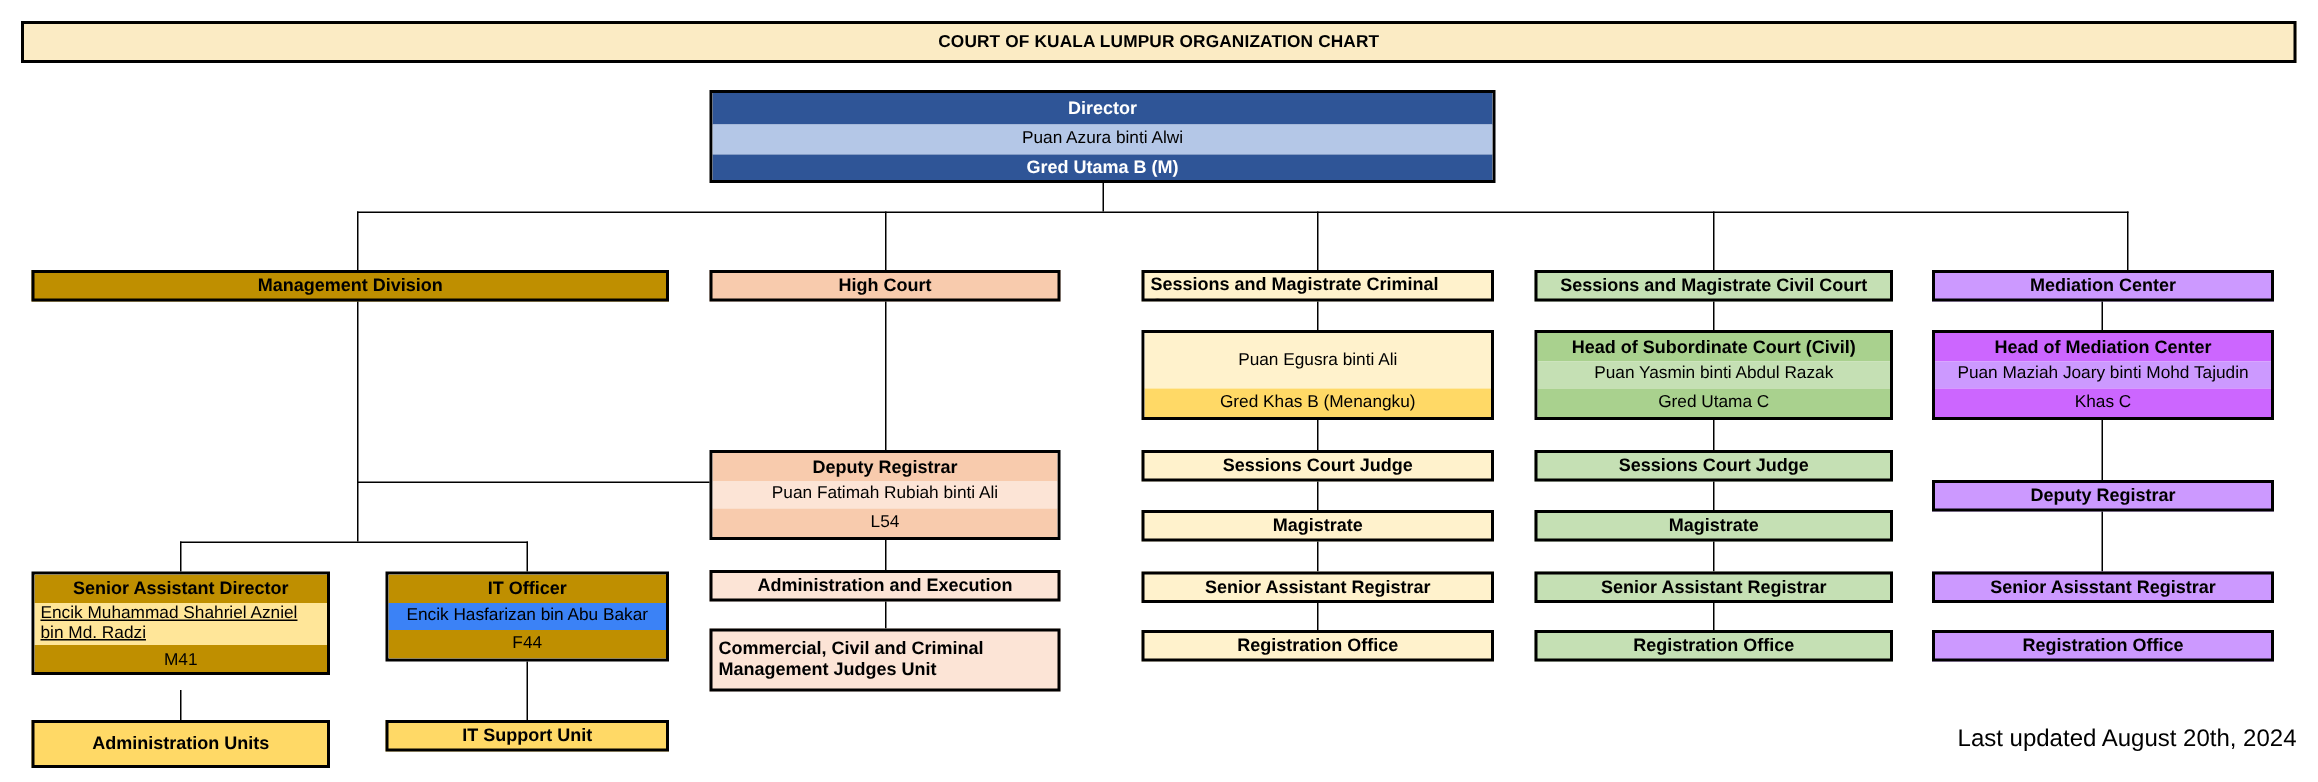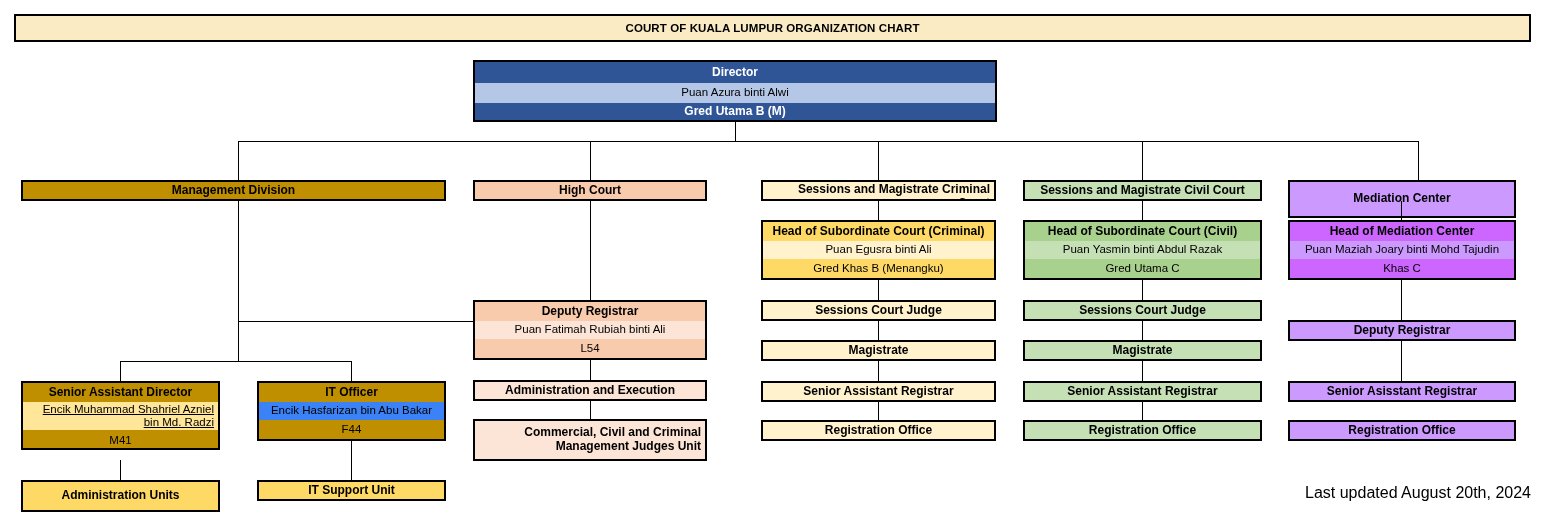--- a/index.html
+++ b/index.html
@@ -34,7 +34,7 @@
     display: flex;
     align-items: center;
     justify-content: center;
-    text-align: right;
+    text-align: left;
     line-height: 1.15;
     padding: 1px 4px;
   }

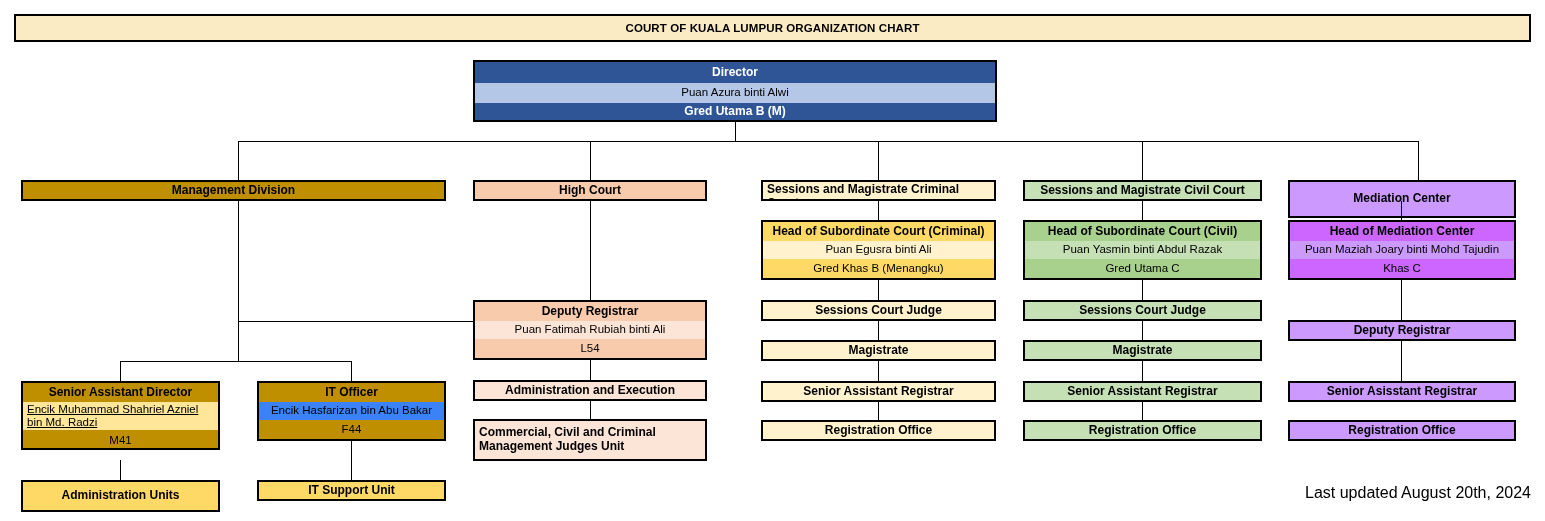--- a/index.html
+++ b/index.html
@@ -205,7 +205,7 @@
     <div class="cell plain" style="flex:1 1 auto;">Registration Office</div>
   </div>
 
-  <div class="box" style="left:1288px; top:180px; width:228px; height:38px; background:#CC99FF;">
+  <div class="box" style="left:1288px; top:180px; width:228px; height:21px; background:#CC99FF;">
     <div class="cell plain" style="flex:1 1 auto;">Mediation Center</div>
   </div>
   <div class="line vline" style="left:1401px; top:201px; height:19px;"></div>

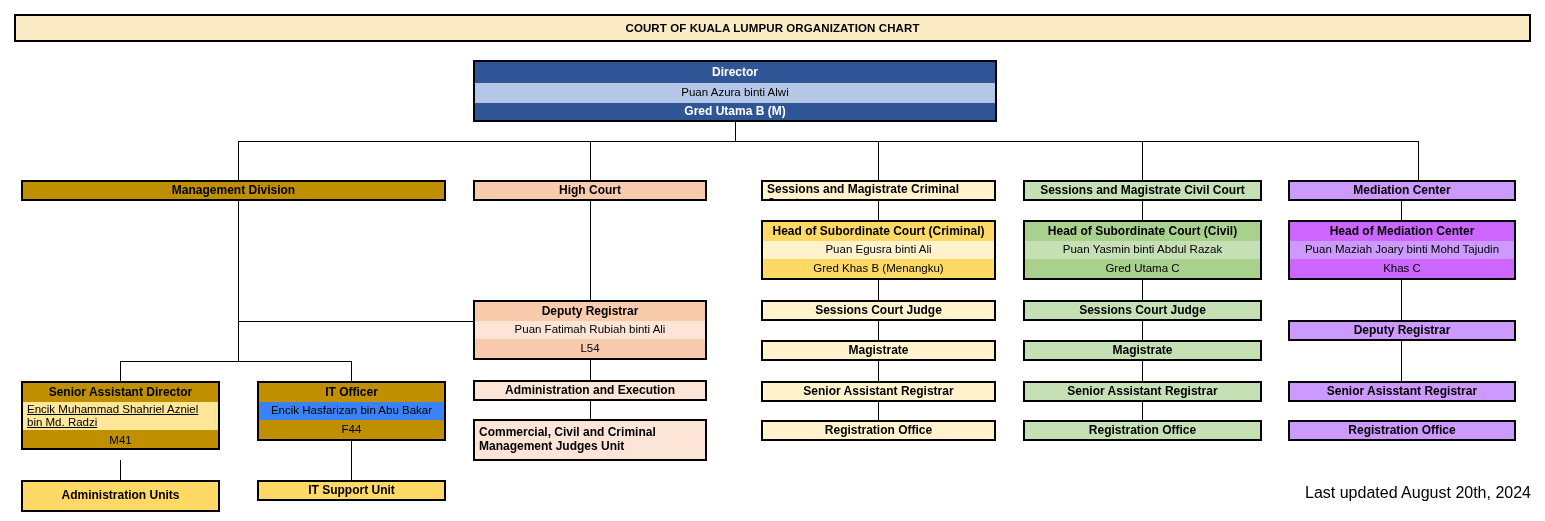--- a/index.html
+++ b/index.html
@@ -155,7 +155,6 @@
   <div class="line vline" style="left:878px; top:201px; height:19px;"></div>
 
   <div class="box" style="left:761px; top:220px; width:235px; height:60px;">
-    <div class="cell head" style="flex:0 0 19px; background:#FFD966;">Head of Subordinate Court (Criminal)</div>
     <div class="cell name" style="flex:1 1 auto; background:#FFF2CC;">Puan Egusra binti Ali</div>
     <div class="cell grade" style="flex:0 0 19px; background:#FFD966;">Gred Khas B (Menangku)</div>
   </div>

